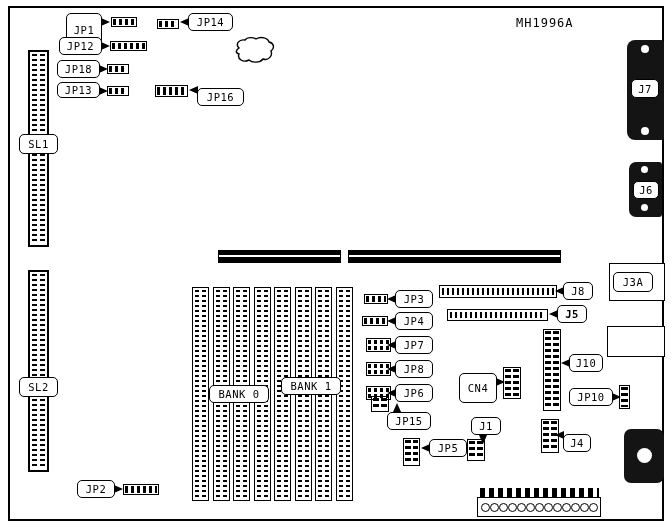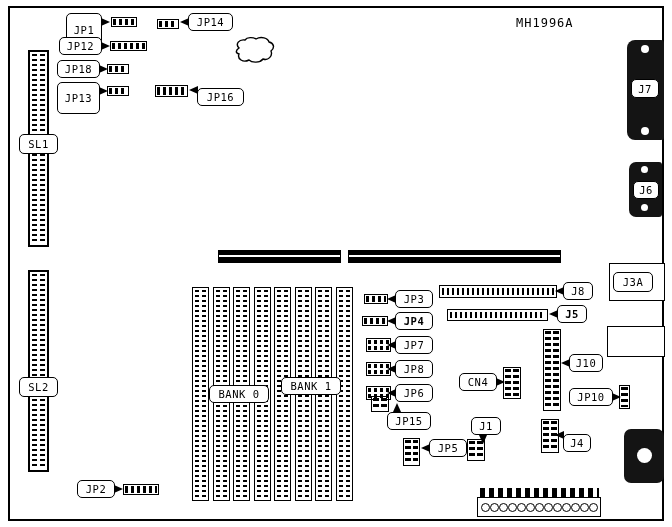--- a/index.html
+++ b/index.html
@@ -83,7 +83,7 @@
   <div class="tri-r" style="left:99px;top:65px;"></div>
   <div class="abs jumper-h" style="left:107px;top:64px;width:22px;height:10px;"></div>
 
-  <div class="callout" style="left:57px;top:82px;width:43px;height:32px;">JP13</div>
+  <div class="callout" style="left:57px;top:82px;width:43px;height:16px;">JP13</div>
   <div class="tri-r" style="left:99px;top:87px;"></div>
   <div class="abs jumper-h" style="left:107px;top:86px;width:22px;height:10px;"></div>
 

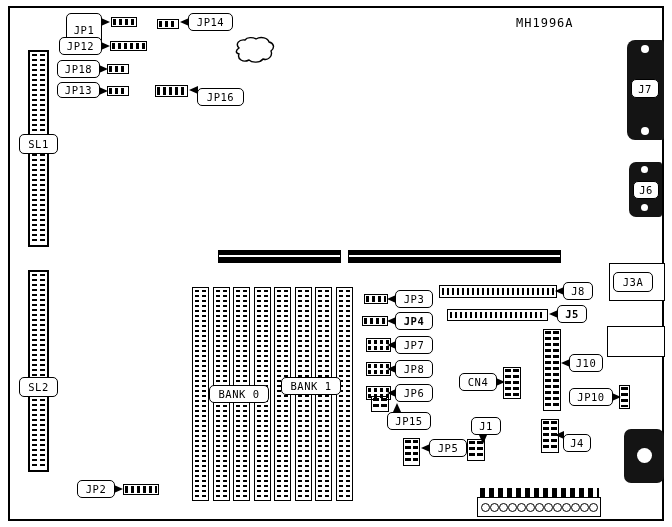--- a/index.html
+++ b/index.html
@@ -119,7 +119,7 @@
   <div class="tri-l" style="left:387px;top:295px;"></div>
   <div class="abs jumper-h" style="left:364px;top:294px;width:24px;height:10px;"></div>
 
-  <div class="callout" style="left:395px;top:312px;width:38px;height:18px;font-weight:bold;">JP4</div>
+  <div class="callout" style="left:395px;top:312px;width:38px;height:18px;">JP4</div>
   <div class="tri-l" style="left:387px;top:317px;"></div>
   <div class="abs jumper-h" style="left:362px;top:316px;width:26px;height:10px;"></div>
 

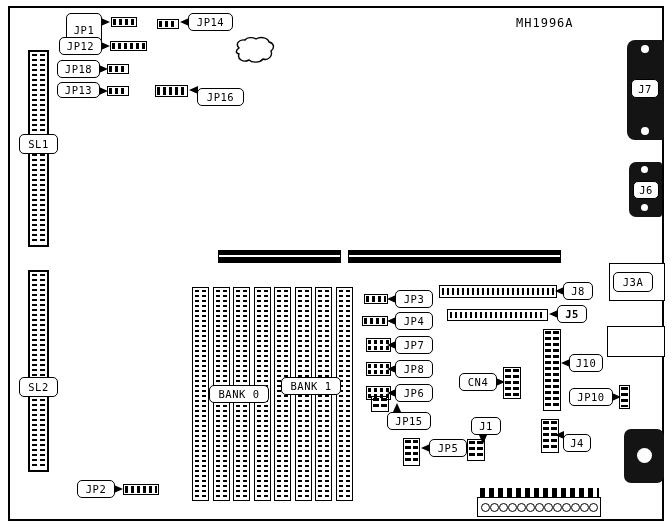--- a/index.html
+++ b/index.html
@@ -147,7 +147,7 @@
   <div class="tri-d" style="left:479px;top:435px;"></div>
   <div class="abs pin-v" style="left:467px;top:439px;width:18px;height:22px;"></div>
 
-  <div class="callout" style="left:459px;top:373px;width:38px;height:18px;">CN4</div>
+  <div class="callout" style="left:459px;top:373px;width:38px;height:30px;">CN4</div>
   <div class="tri-r" style="left:496px;top:378px;"></div>
   <div class="abs pin-v" style="left:503px;top:367px;width:18px;height:32px;"></div>
 

